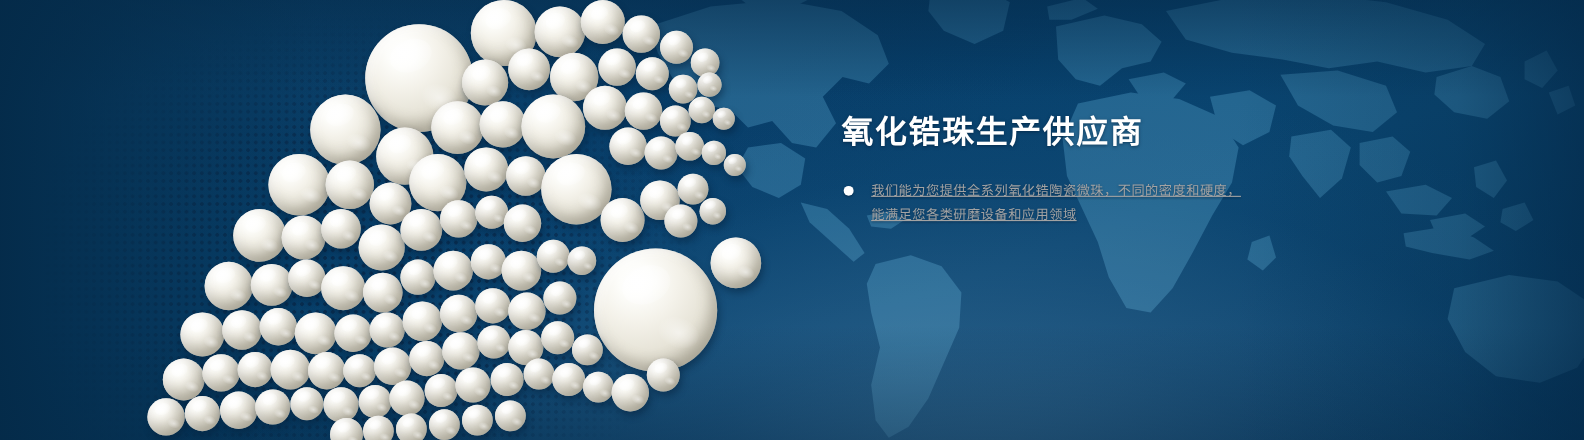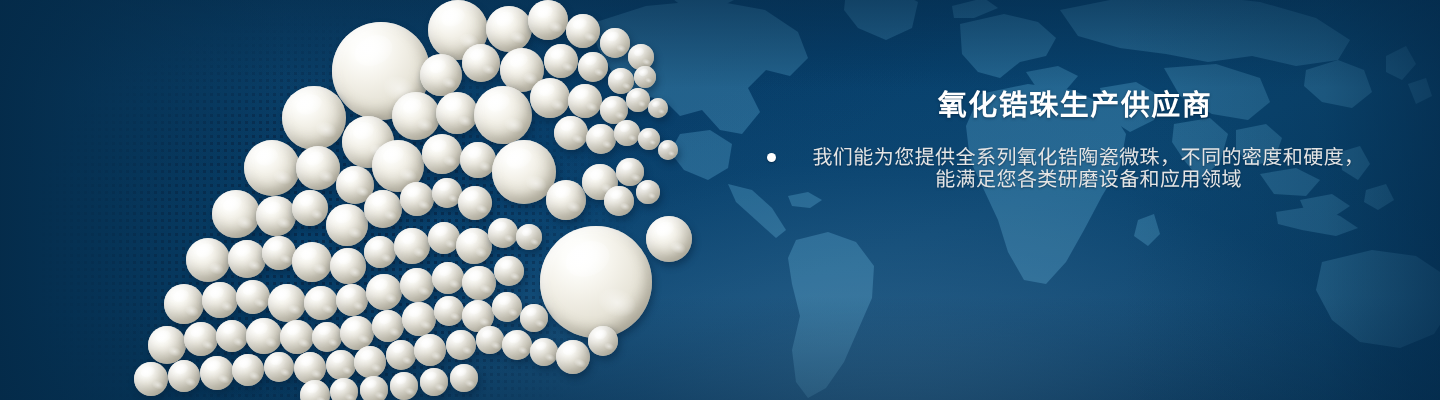--- a/index.html
+++ b/index.html
@@ -136,9 +136,8 @@
   .content {
     position: absolute;
     left: 765px;
-    top: 88px;
+    top: 104px;
     width: 620px;
-    text-align: center;
   }
   .headline {
     color: #ffffff;

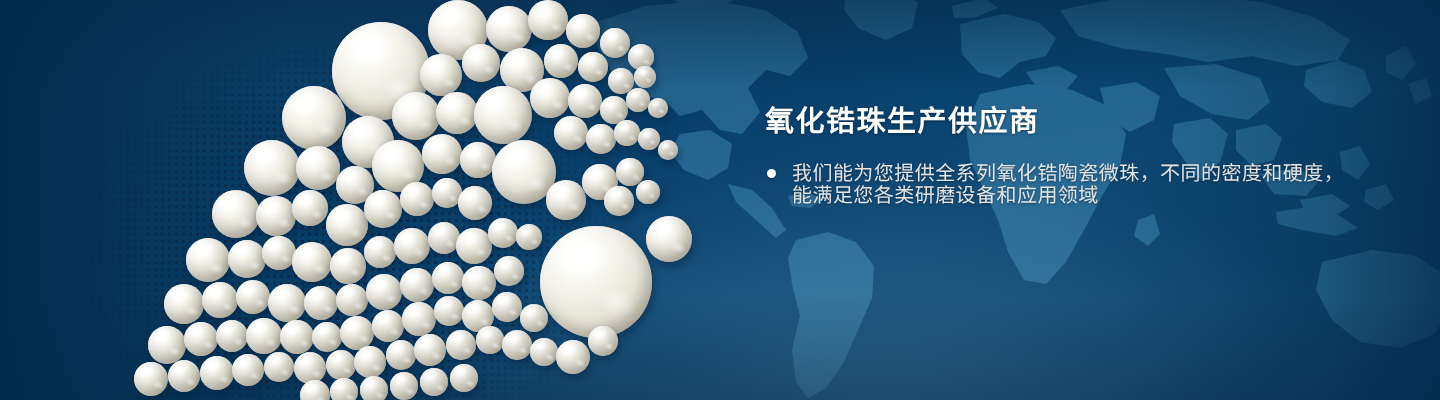--- a/index.html
+++ b/index.html
@@ -156,12 +156,13 @@
   .bullet {
     position: relative;
     padding-left: 27px;
-    color: #e5e5e5;
-    font-size: 20px;
+    color: #a3a3a3;
+    font-size: 12px;
     line-height: 22.5px;
     letter-spacing: 0.45px;
     margin-bottom: 6px;
     text-shadow: 0 1px 2px rgba(2,24,46,0.5);
+    text-decoration: underline;
   }
   .bullet:last-child { margin-bottom: 0; }
   .bullet-dot {

